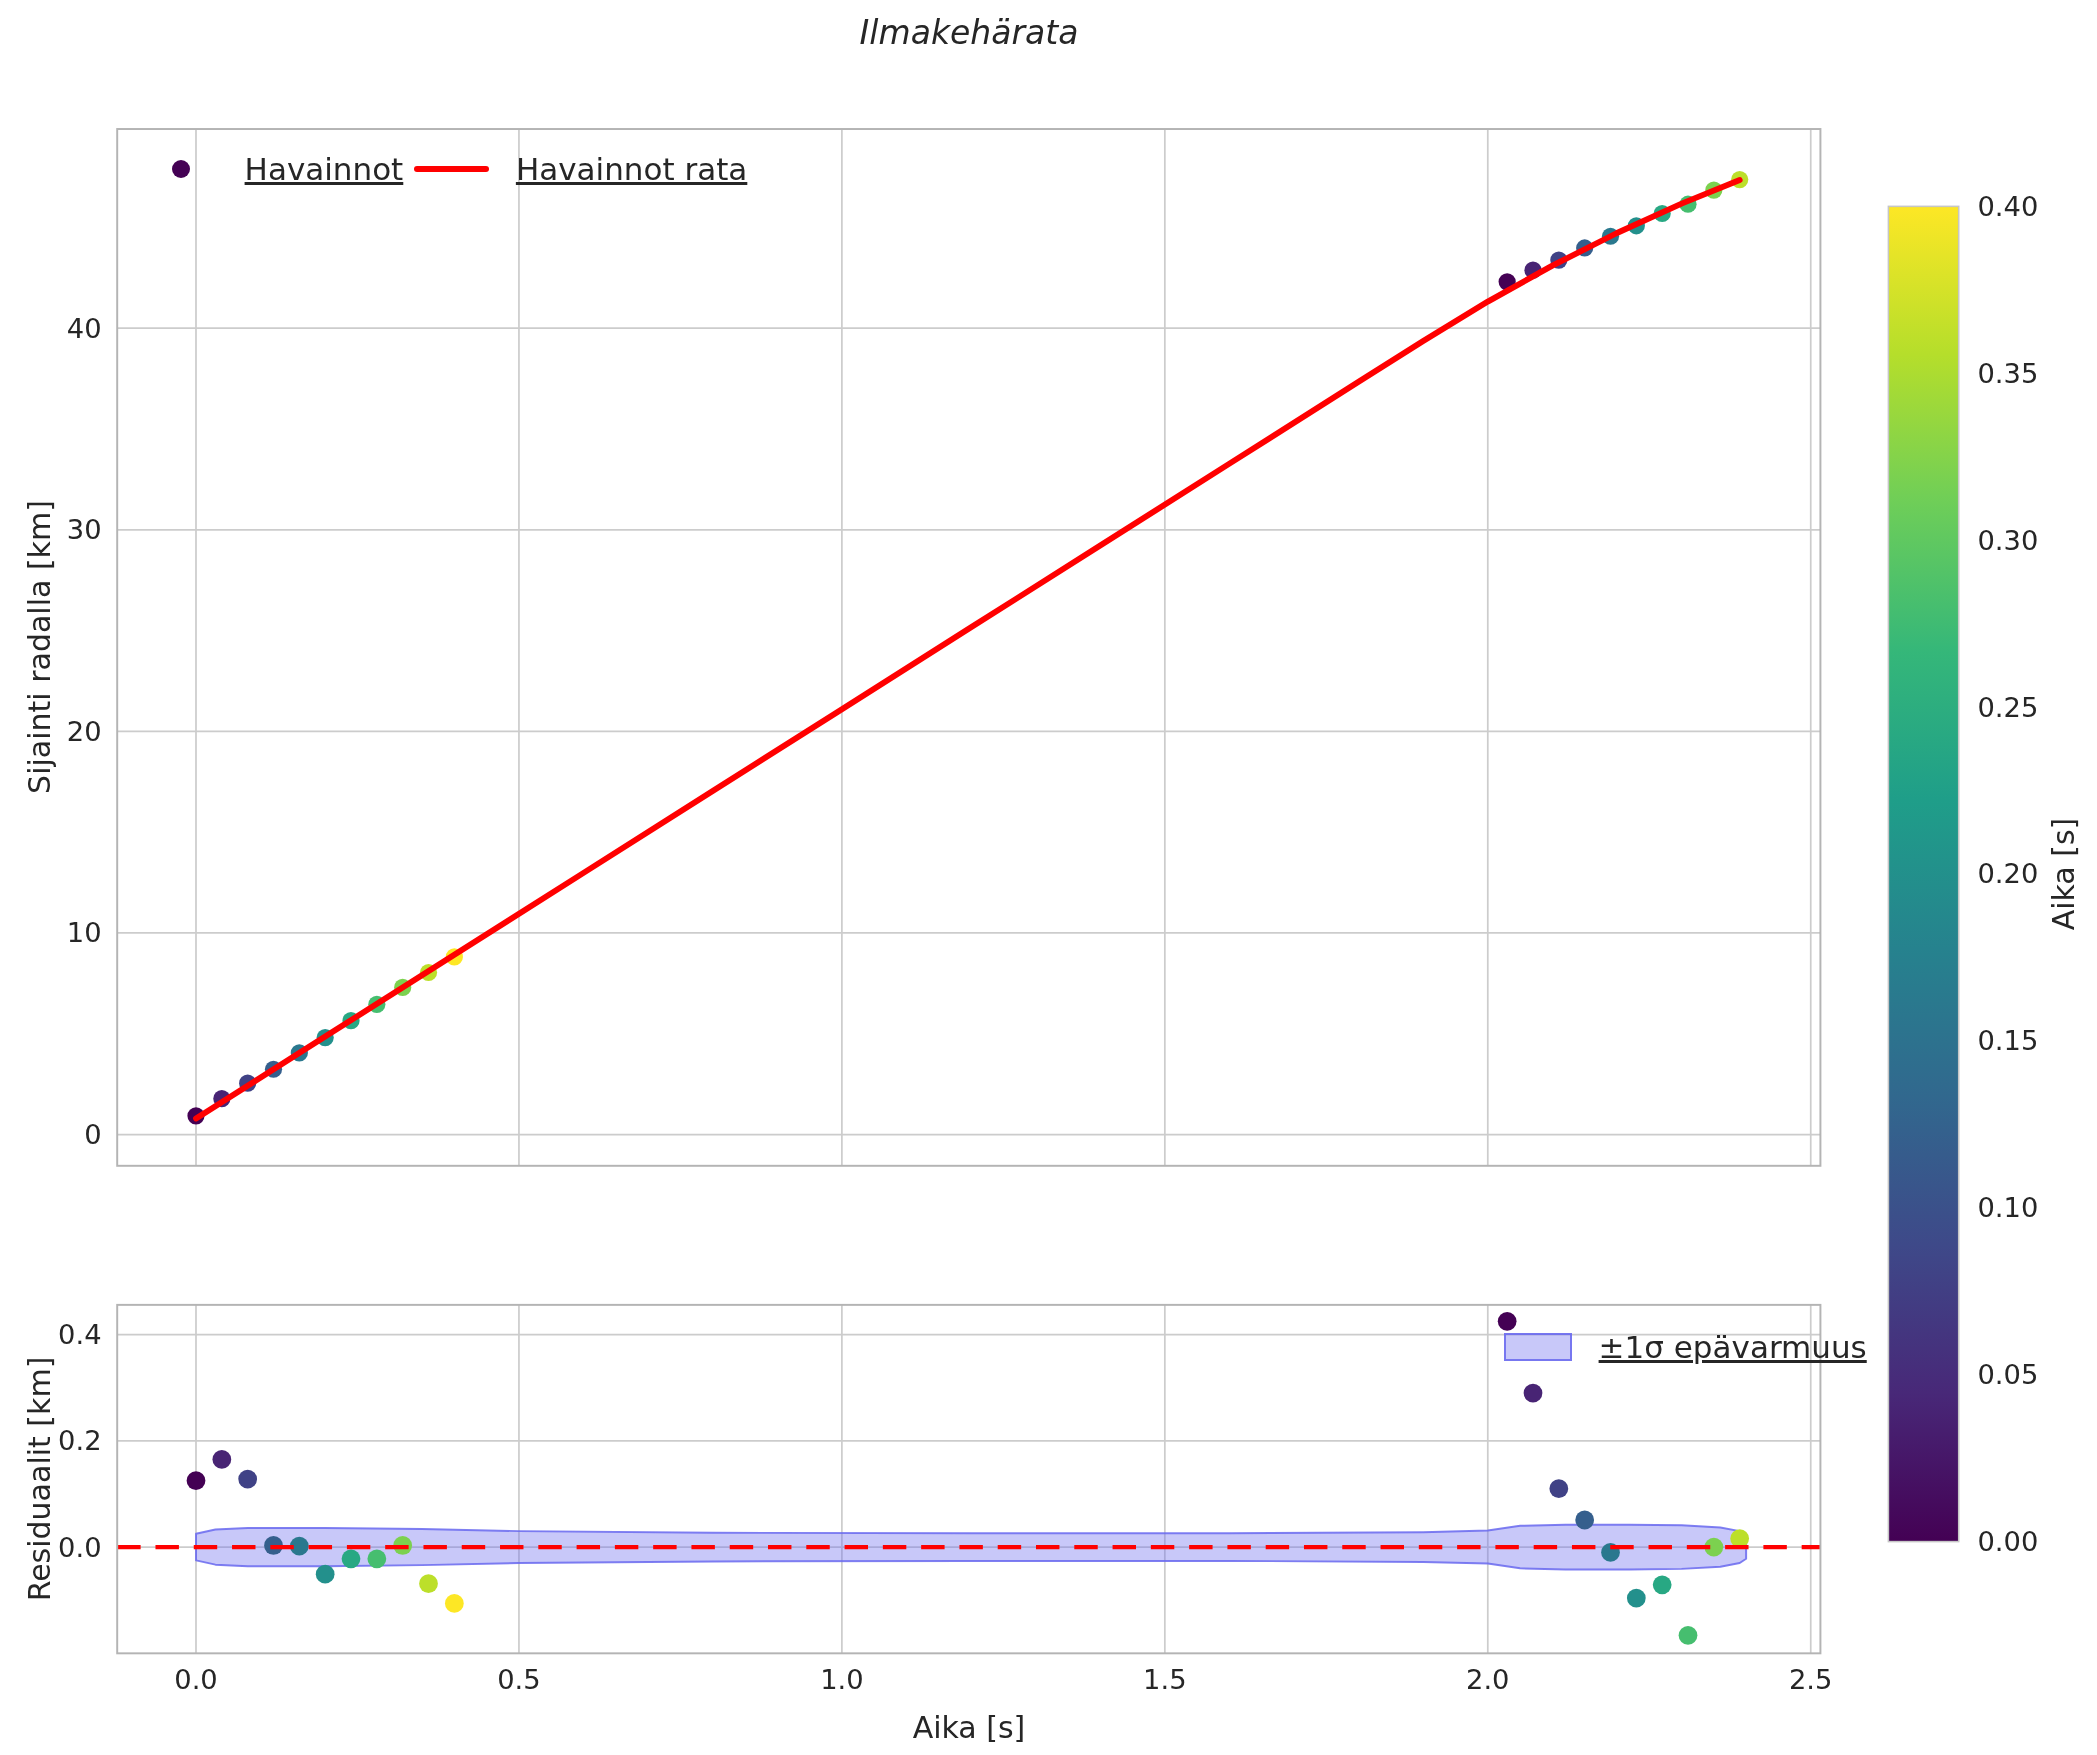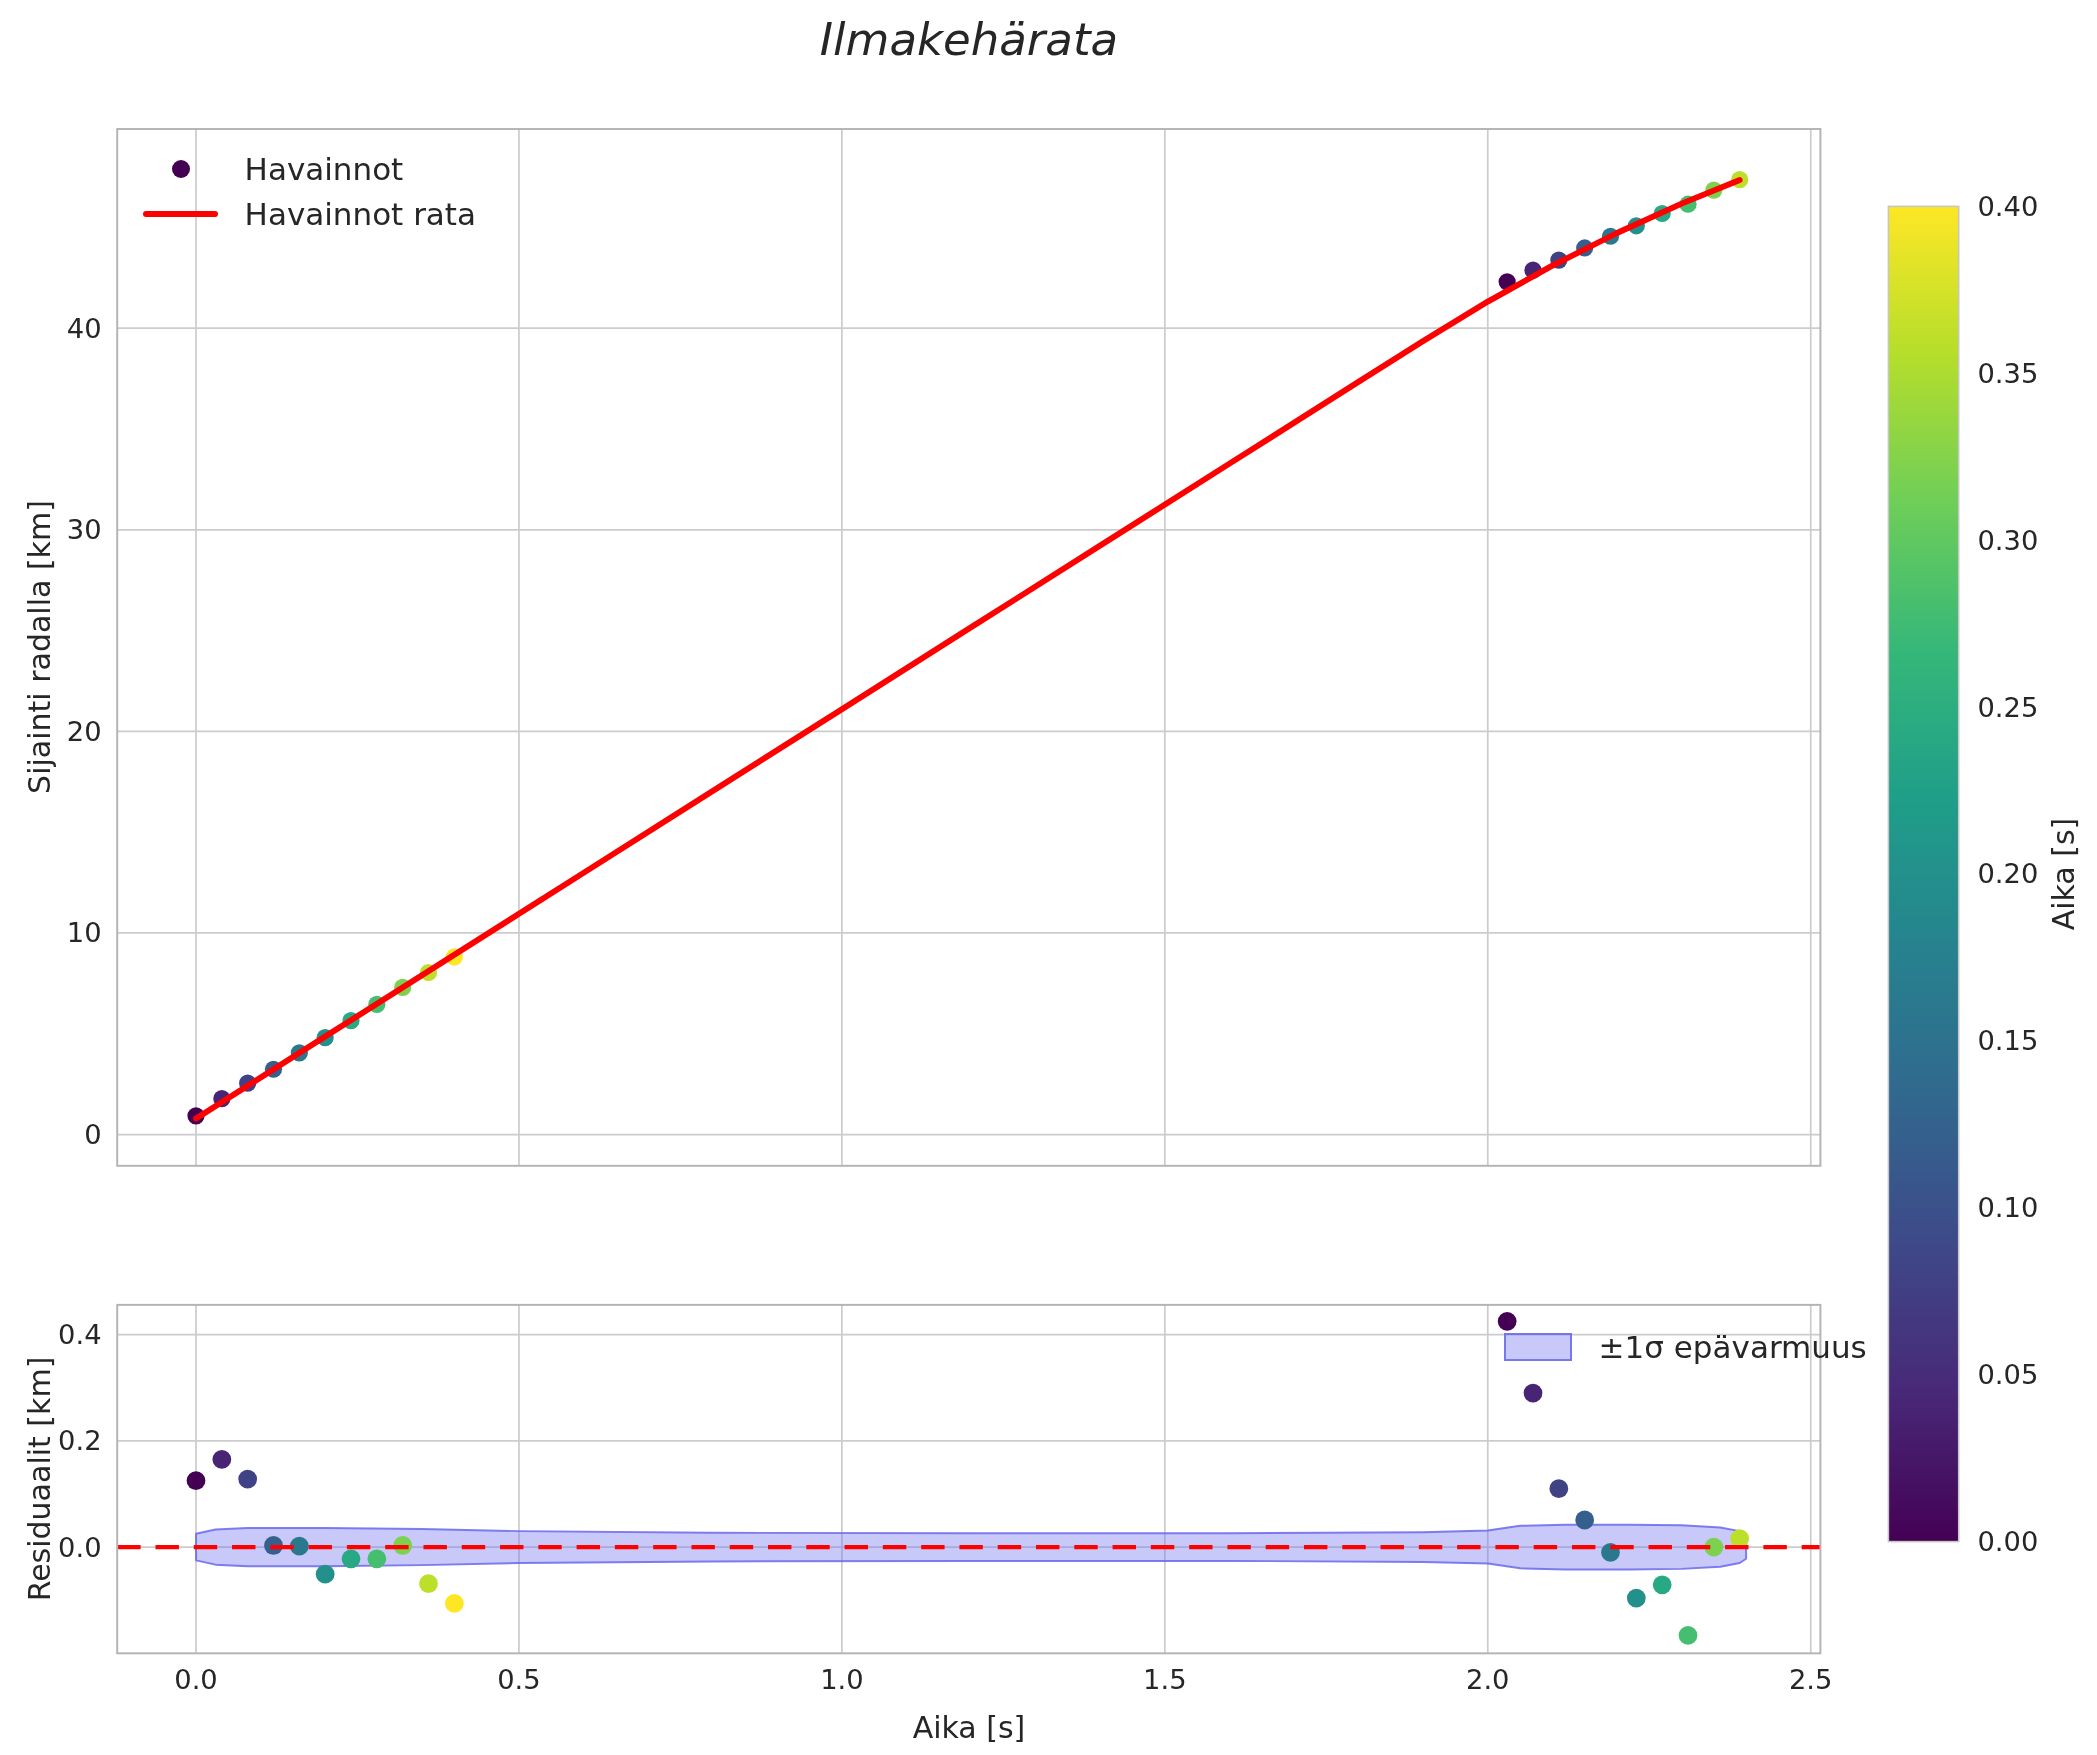--- a/index.html
+++ b/index.html
@@ -7,7 +7,7 @@
   #fig{position:absolute;left:0;top:0;width:2097px;height:1755px;}
   #fig-svg{position:absolute;left:0;top:0;}
   .fig-title{position:absolute;left:969px;top:12.5px;transform:translateX(-50%);
-    font-size:45px;font-style:italic;color:#262626;white-space:nowrap;}
+    font-size:33px;font-style:italic;color:#262626;white-space:nowrap;}
   .vlabel{position:absolute;transform:translate(-50%,-50%) rotate(-90deg);
     font-size:30px;color:#262626;white-space:nowrap;}
   #ylabel-top{left:39px;top:647px;}

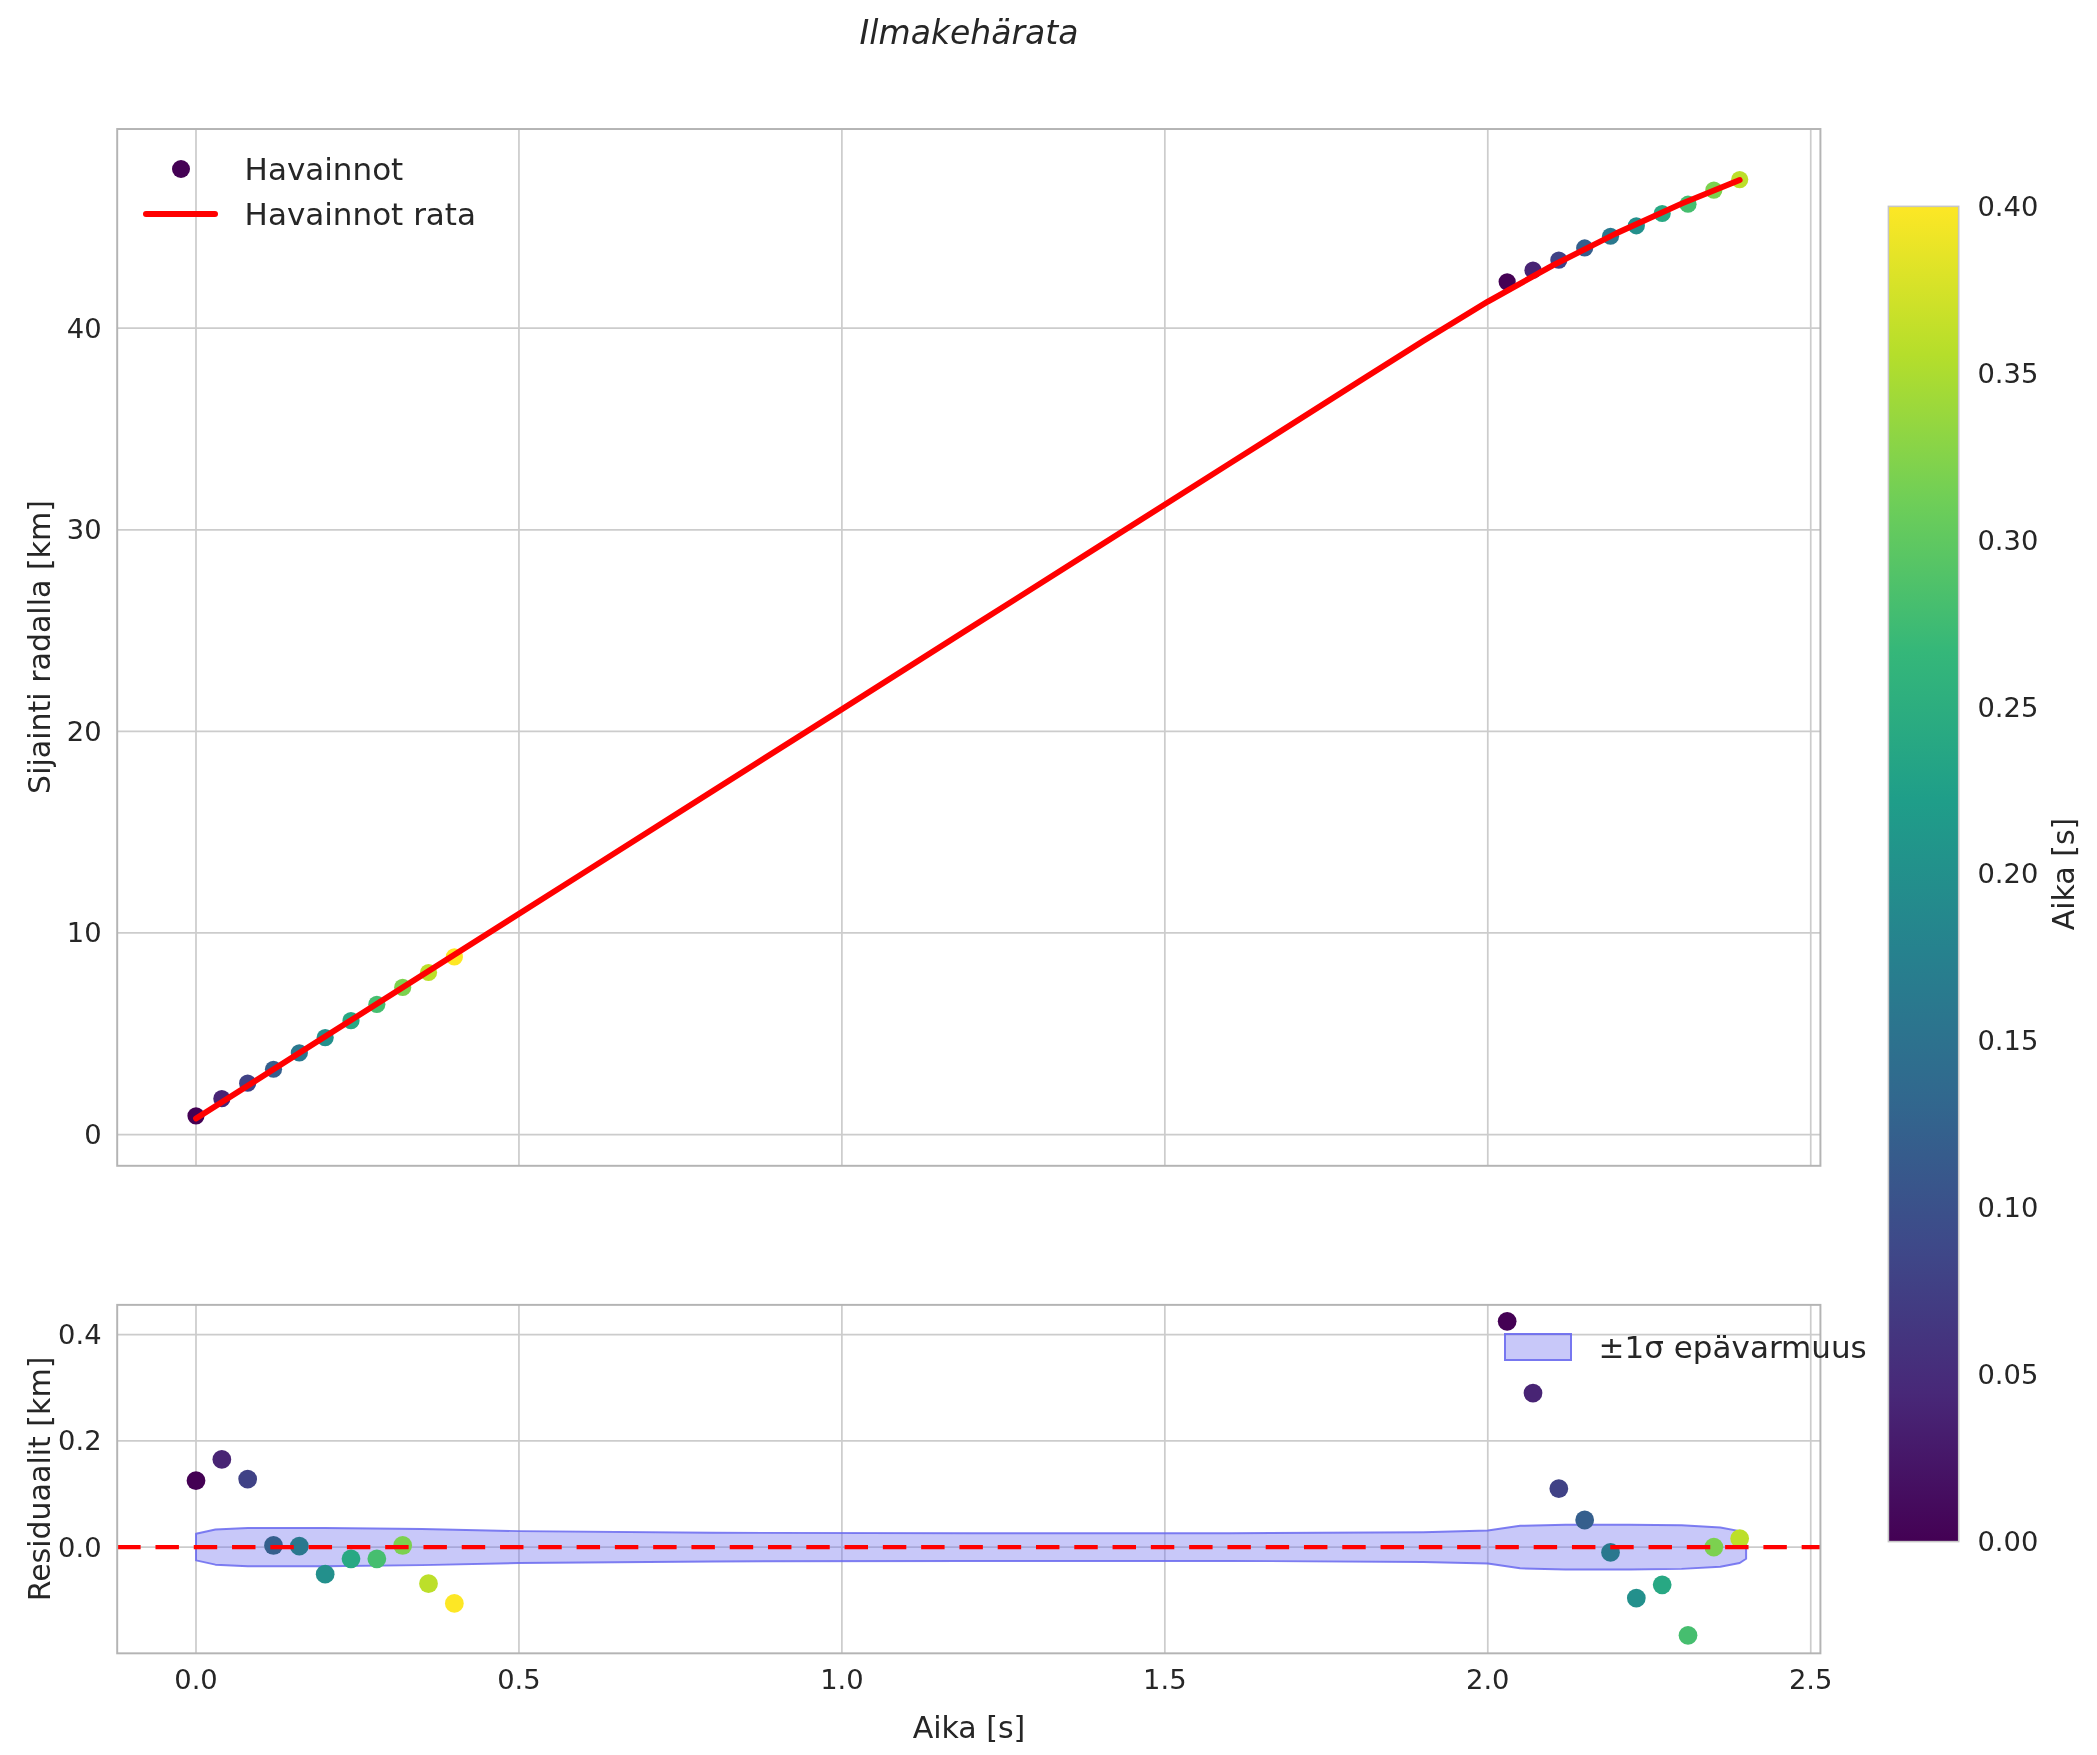--- a/index.html
+++ b/index.html
@@ -15,7 +15,7 @@
   #cbar-label{left:2063px;top:874px;}
   .xlabel{position:absolute;left:969px;top:1710px;transform:translateX(-50%);
     font-size:30px;color:#262626;white-space:nowrap;}
-  .legend{position:absolute;display:flex;flex-direction:column;}
+  .legend{position:absolute;display:flex;flex-direction:row;text-decoration:underline;}
   #legend-top{left:143px;top:152px;gap:11px;}
   .legend-row{display:flex;align-items:center;gap:26.6px;height:34px;}
   .legend-handle{width:75px;display:flex;align-items:center;justify-content:center;flex:0 0 75px;}

